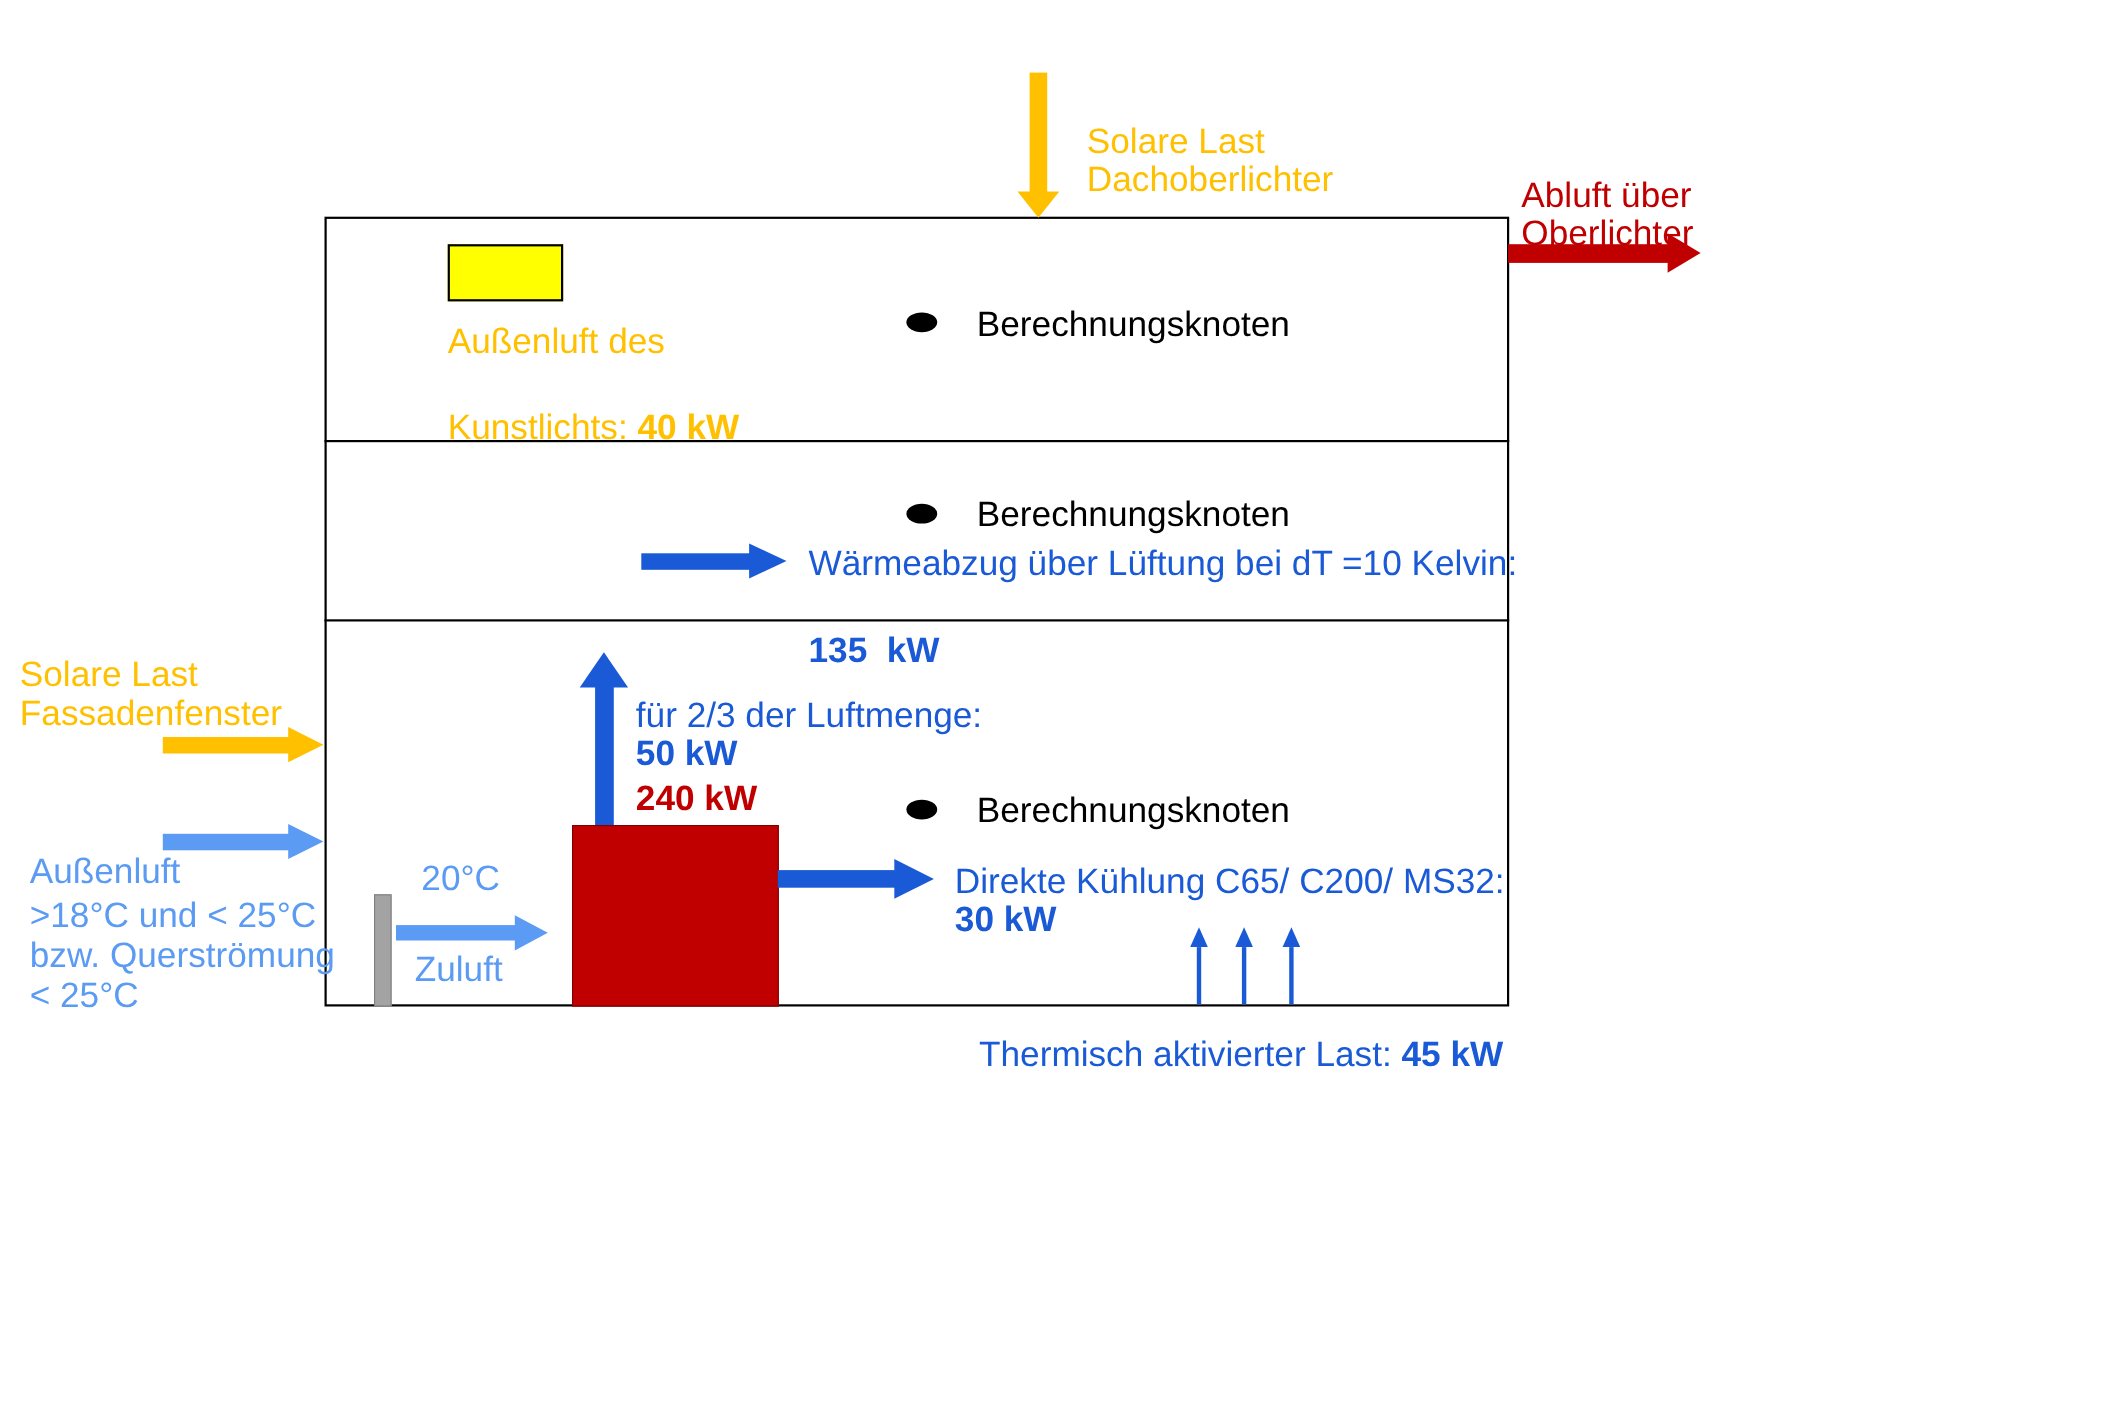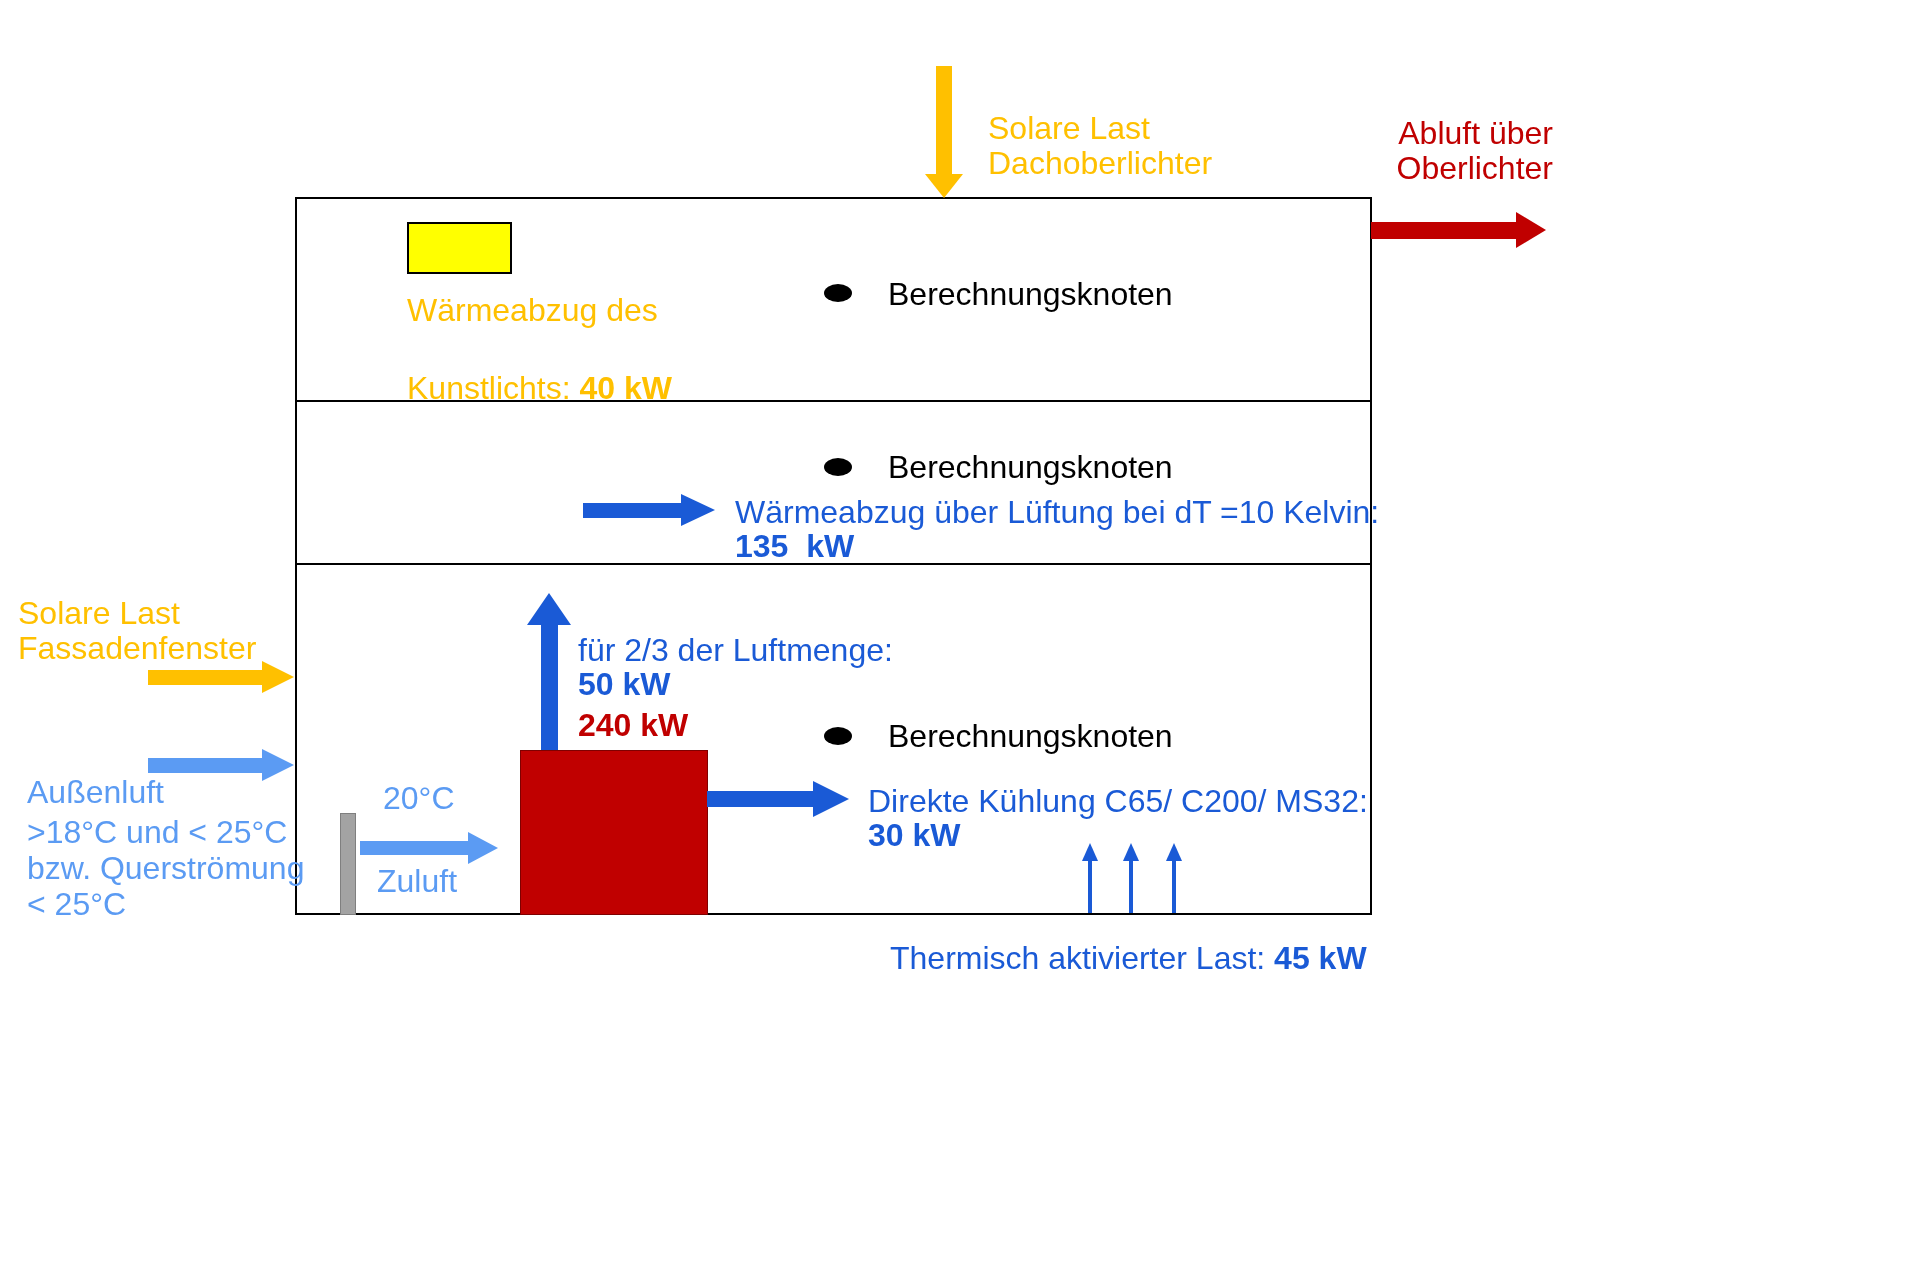--- a/index.html
+++ b/index.html
@@ -12,7 +12,7 @@
   .blue{color:#1A5AD6;}
   .lblue{color:#5B9BF3;}
   .dred{color:#C00000;}
-  .center{text-align:right;}
+  .center{text-align:left;margin-top:44px;}
 
   
   .bldg{position:absolute;left:295px;top:197px;width:1073px;height:714px;border:2px solid #000;background:#fff;}

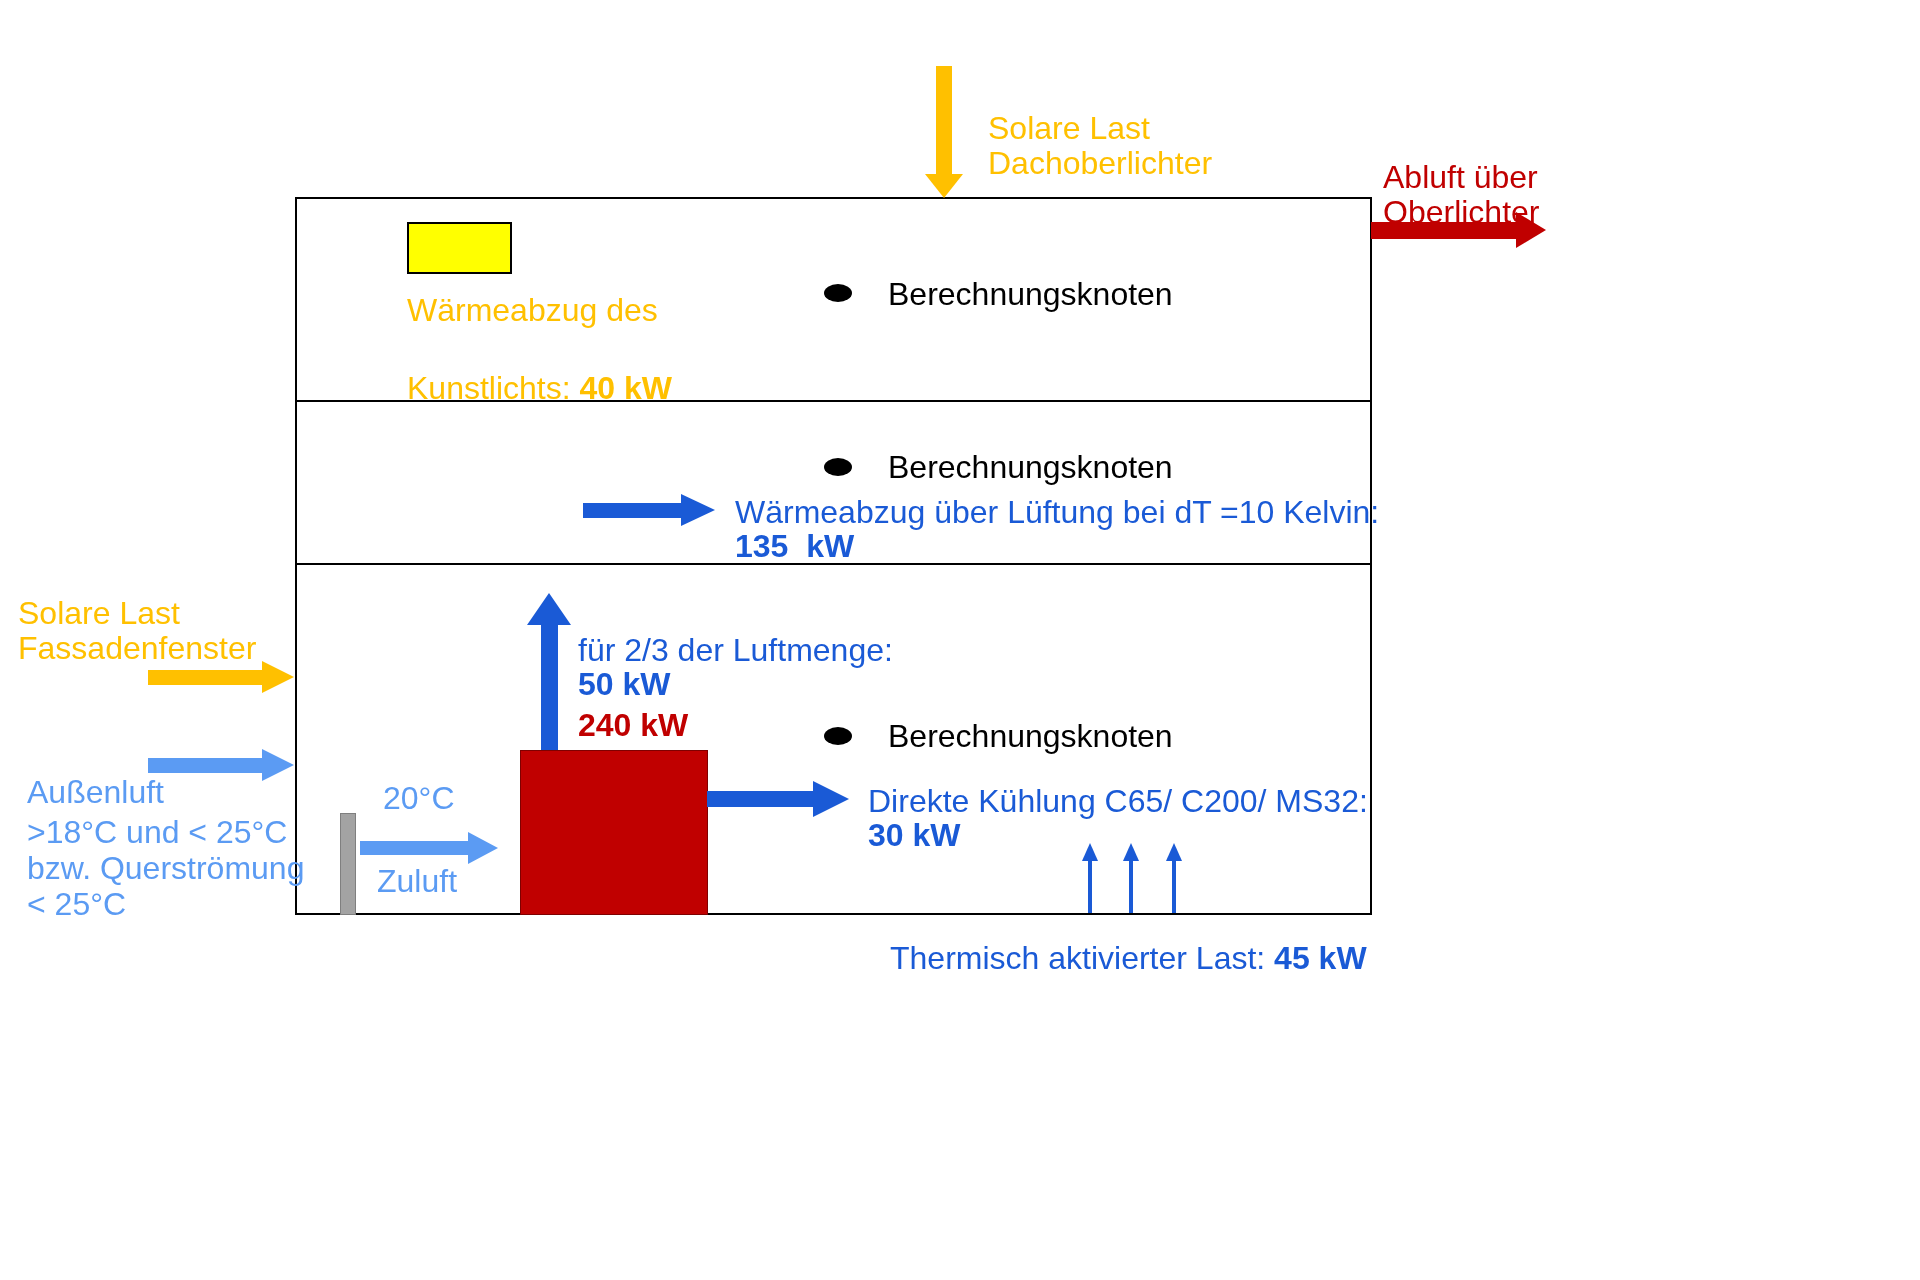--- a/index.html
+++ b/index.html
@@ -135,7 +135,7 @@
   <div class="t lblue out-4">&lt; 25°C</div>
 
   <div class="lightbox"></div>
-  <div class="t orange light1">Wärmeabzug des</div>
+  <div class="t orange light1">Außenluft des</div>
   <div class="t orange light2"><span>Kunstlichts: </span><span class="bold">40 kW</span></div>
   <div class="dot dot-top"></div>
   <div class="t node-top">Berechnungsknoten</div>

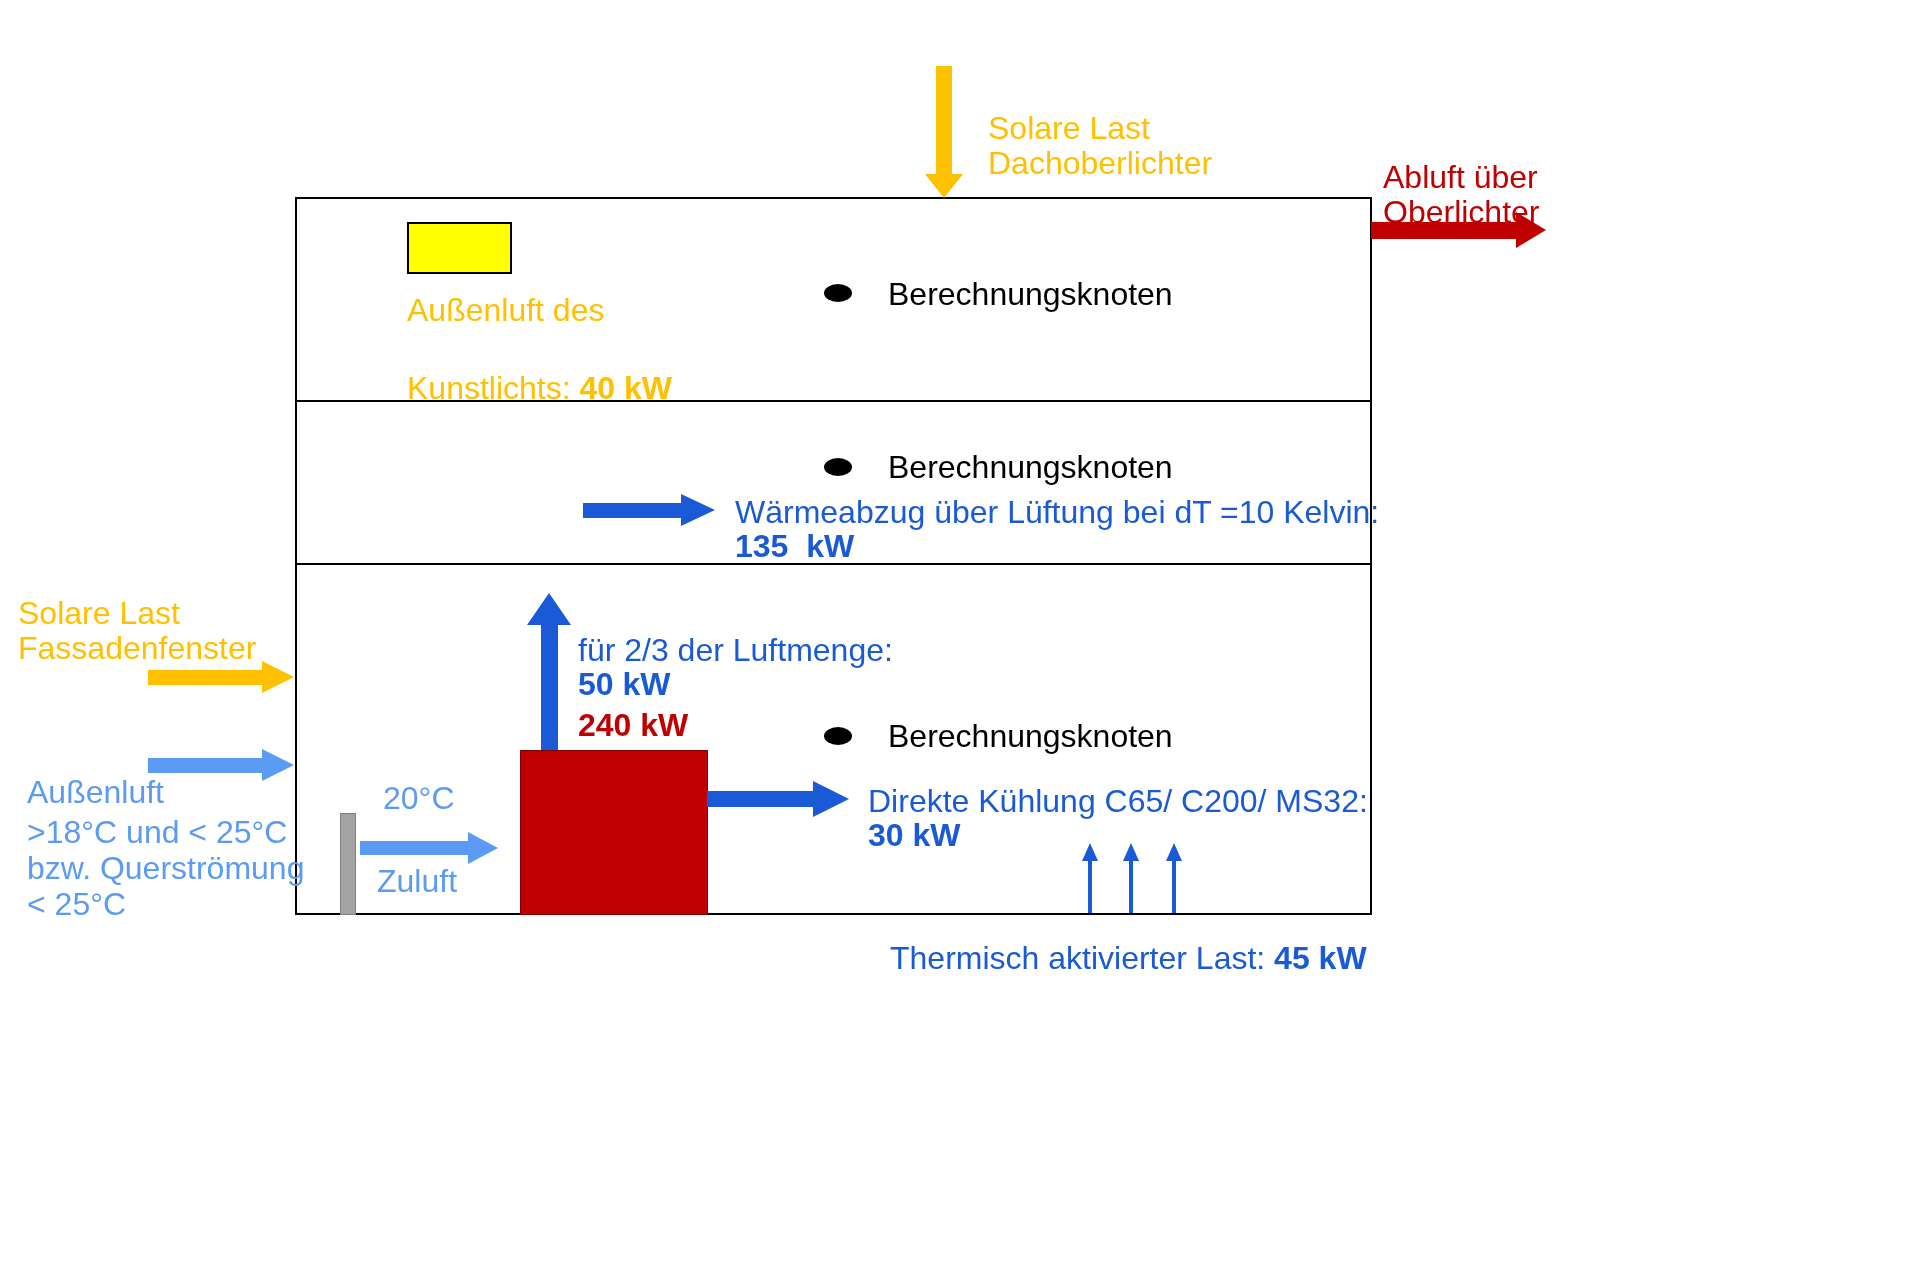--- a/index.html
+++ b/index.html
@@ -7,7 +7,7 @@
           font-family:"Liberation Sans", sans-serif;}
   .t{position:absolute;font-size:32px;line-height:34px;white-space:nowrap;color:#000;}
   .bold{font-weight:bold;}
-  .pre{white-space:pre;}
+  .pre{white-space:pre;margin-top:45px;}
   .orange{color:#FFC000;}
   .blue{color:#1A5AD6;}
   .lblue{color:#5B9BF3;}

